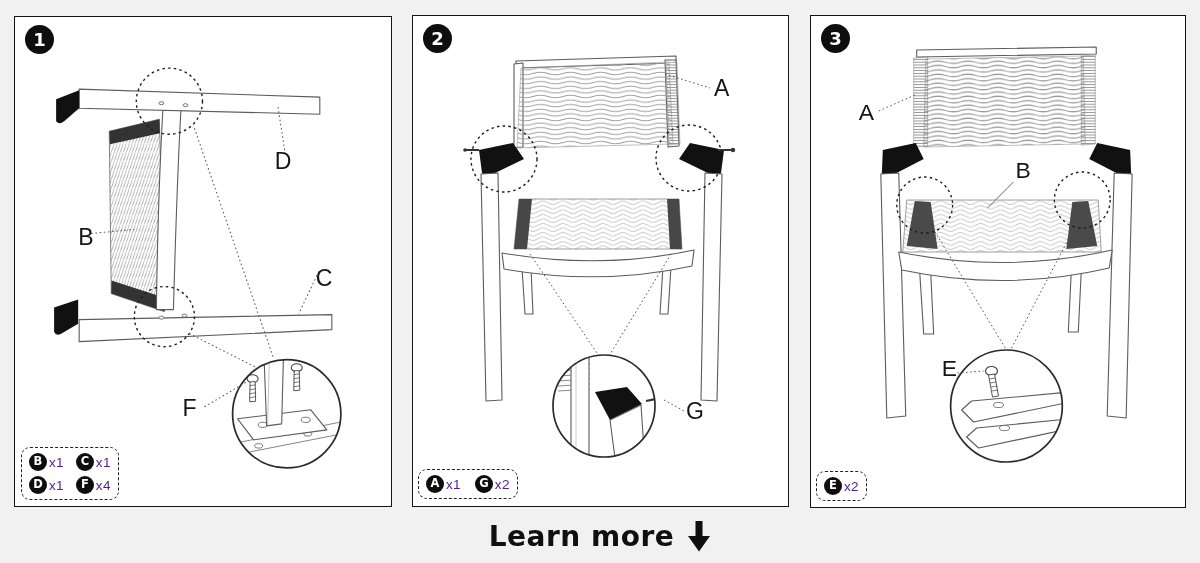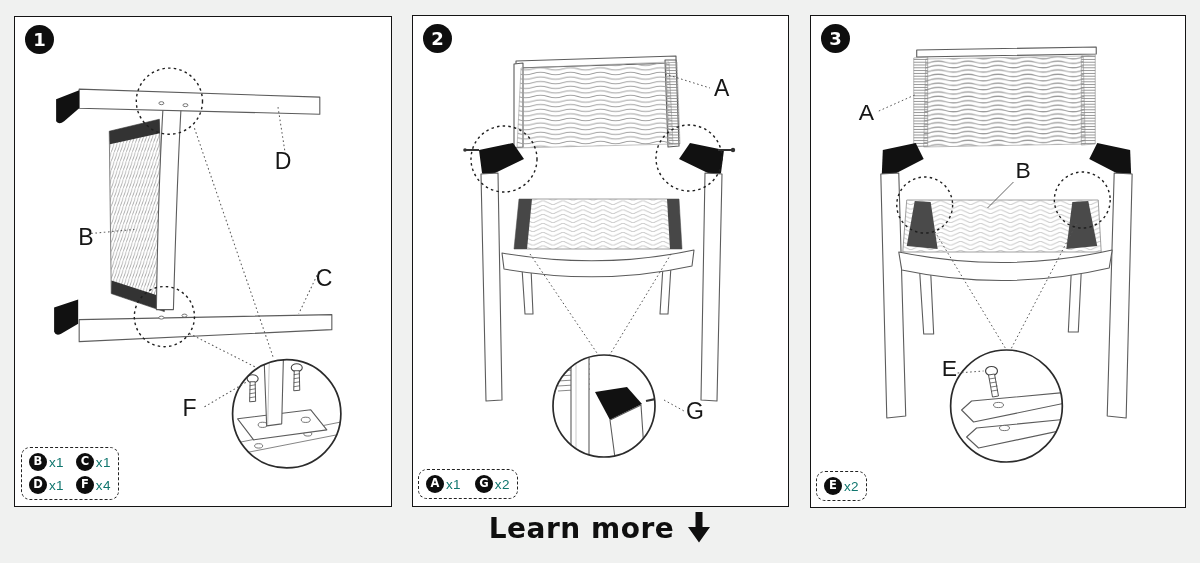--- a/index.html
+++ b/index.html
@@ -34,7 +34,7 @@
     display:flex;align-items:center;justify-content:center;
     font-size:11.5px;font-weight:bold;font-family:"DejaVu Sans", sans-serif;line-height:1;
   }
-  .part-qty{font-size:13.5px;color:#0f766e;letter-spacing:0.3px;}
+  .part-qty{font-size:13.5px;color:#4c1d95;letter-spacing:0.3px;}
   #footer{
     position:absolute;left:0;right:0;top:512px;height:48px;
     display:flex;justify-content:center;gap:13px;

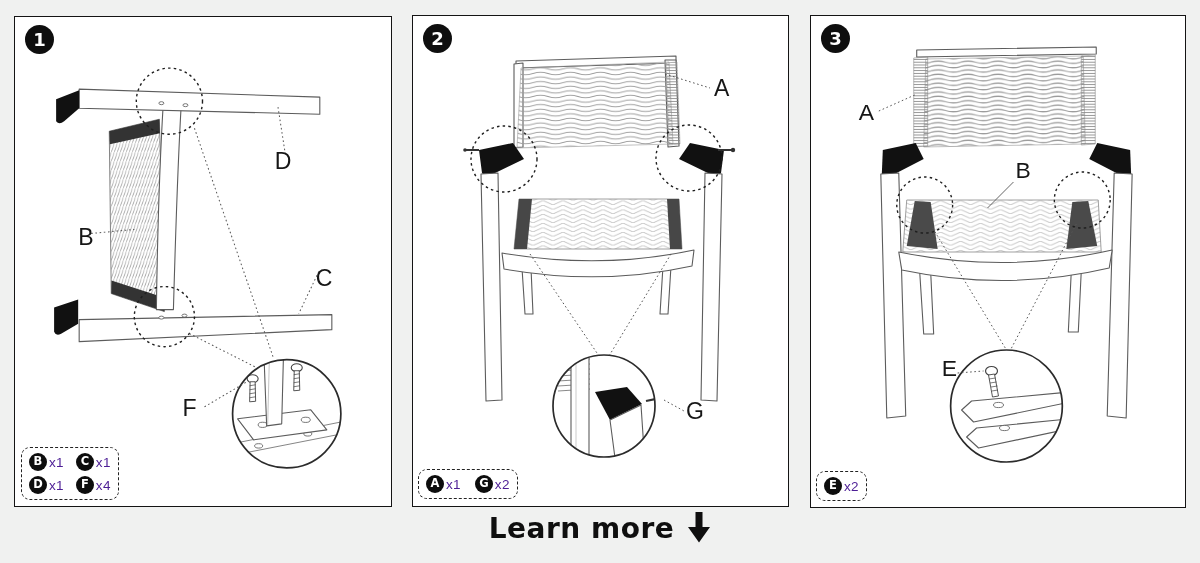--- a/index.html
+++ b/index.html
@@ -37,7 +37,7 @@
   .part-qty{font-size:13.5px;color:#4c1d95;letter-spacing:0.3px;}
   #footer{
     position:absolute;left:0;right:0;top:512px;height:48px;
-    display:flex;justify-content:center;gap:13px;
+    display:flex;align-items:center;justify-content:center;gap:13px;
   }
   #footer .footer-label{
     font-family:"DejaVu Sans", sans-serif;font-weight:bold;font-size:28px;color:#0f0f0f;

